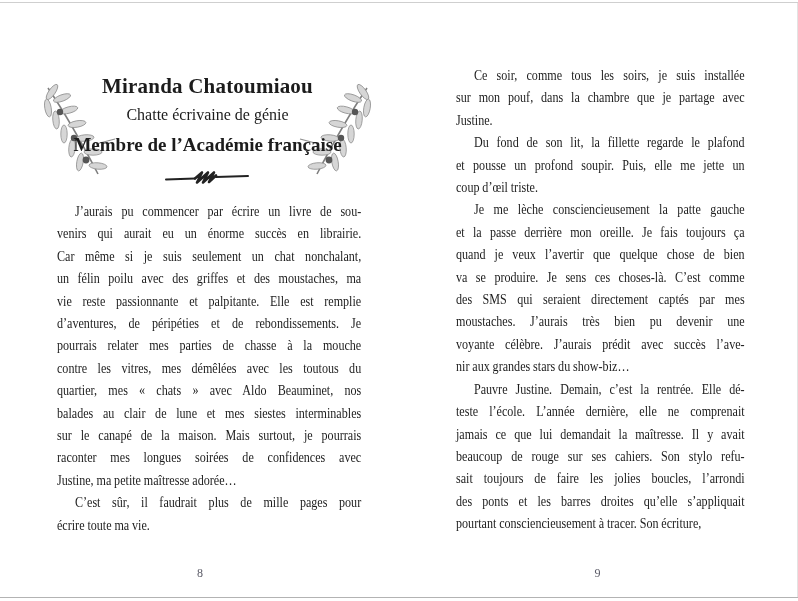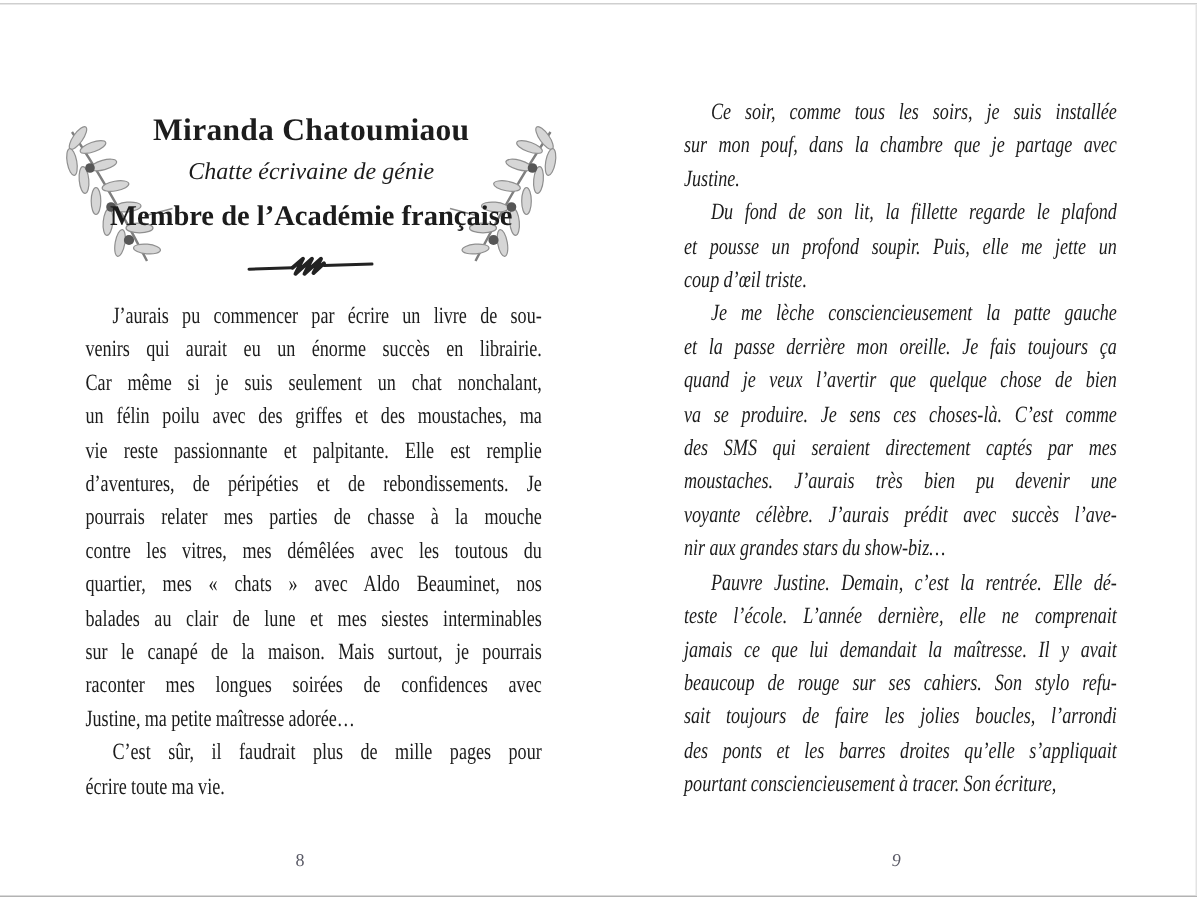--- a/index.html
+++ b/index.html
@@ -14,7 +14,7 @@
 
   .page { position:absolute; top:0; height:601px; }
   #page-left  { left:40px;  width:335px; }
-  #page-right { left:430px; width:340px;font-style:italic; }
+  #page-right { left:430px; width:340px; }
 
   .header-line { position:absolute; left:0; width:335px; text-align:center; white-space:nowrap; }
   .title       { top:74px;  font-size:21px;  font-weight:bold; letter-spacing:.2px; }

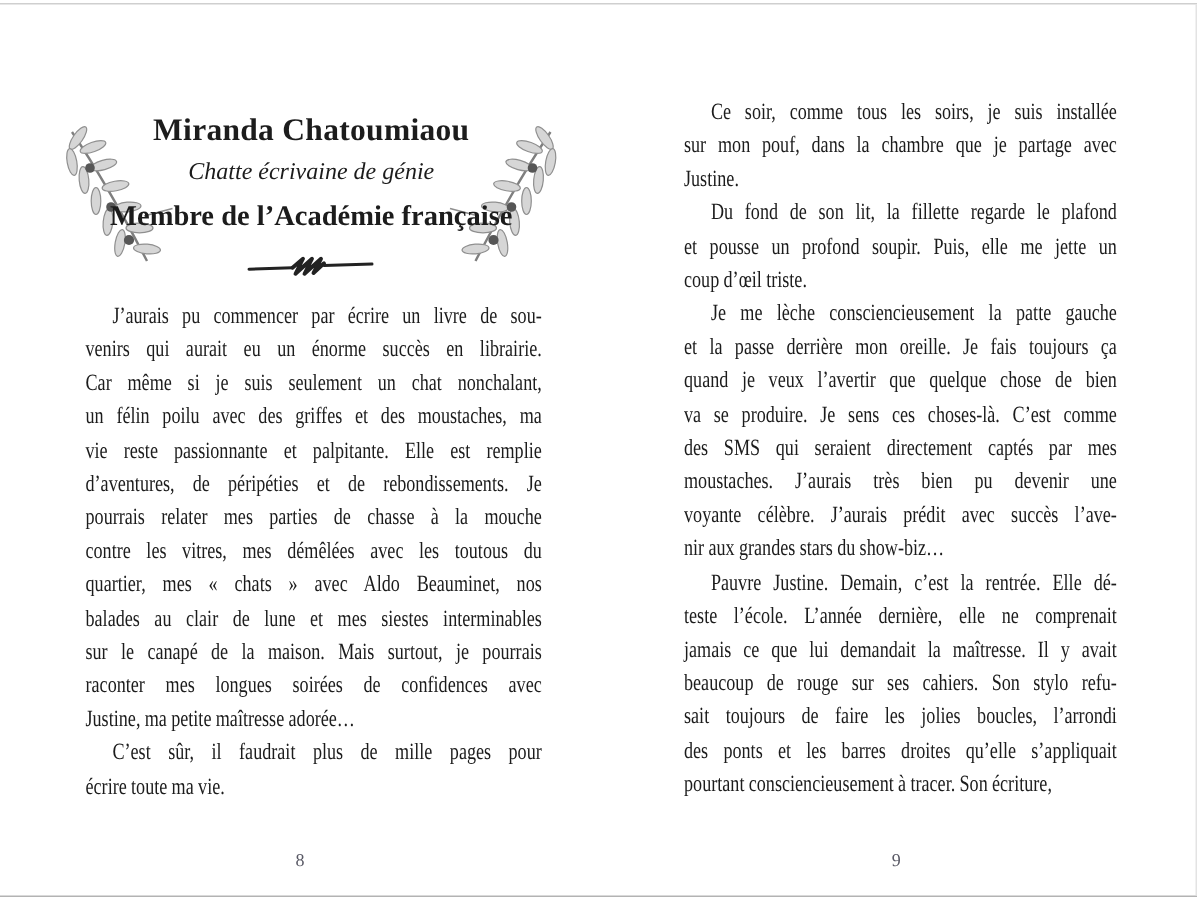--- a/index.html
+++ b/index.html
@@ -18,7 +18,7 @@
 
   .header-line { position:absolute; left:0; width:335px; text-align:center; white-space:nowrap; }
   .title       { top:74px;  font-size:21px;  font-weight:bold; letter-spacing:.2px; }
-  .subtitle    { top:106px; font-size:16px;  font-style:italic; }
+  .subtitle    { top:106px; font-size:16px;  }
   .affiliation { top:134px; font-size:19px; font-weight:bold; }
 
   .branch { position:absolute; width:80px; height:104px; }

